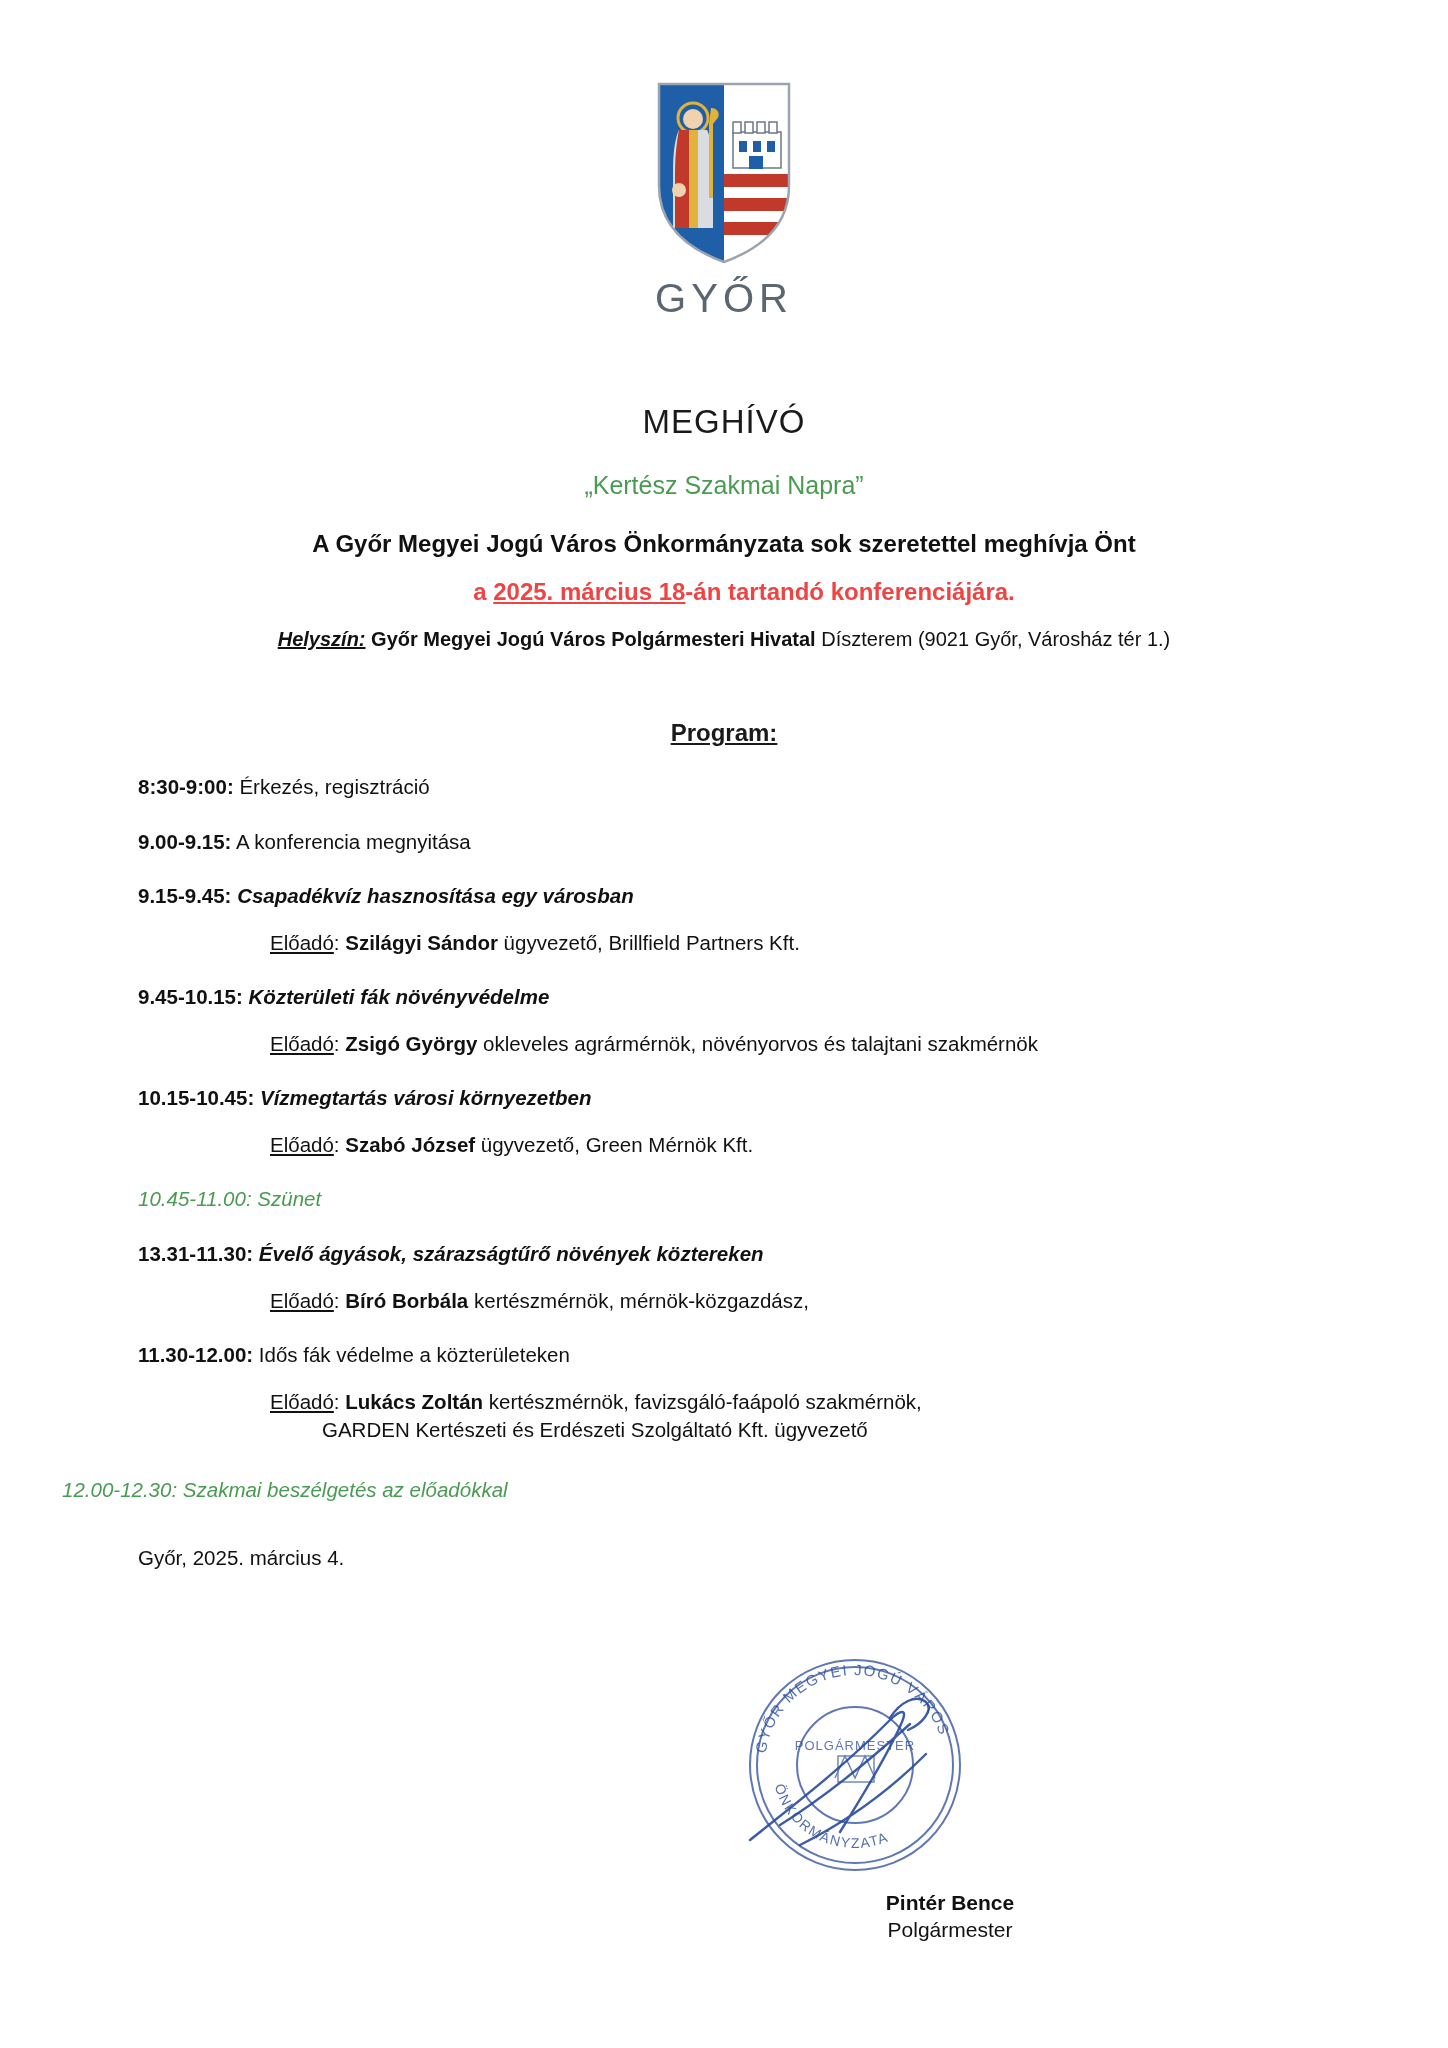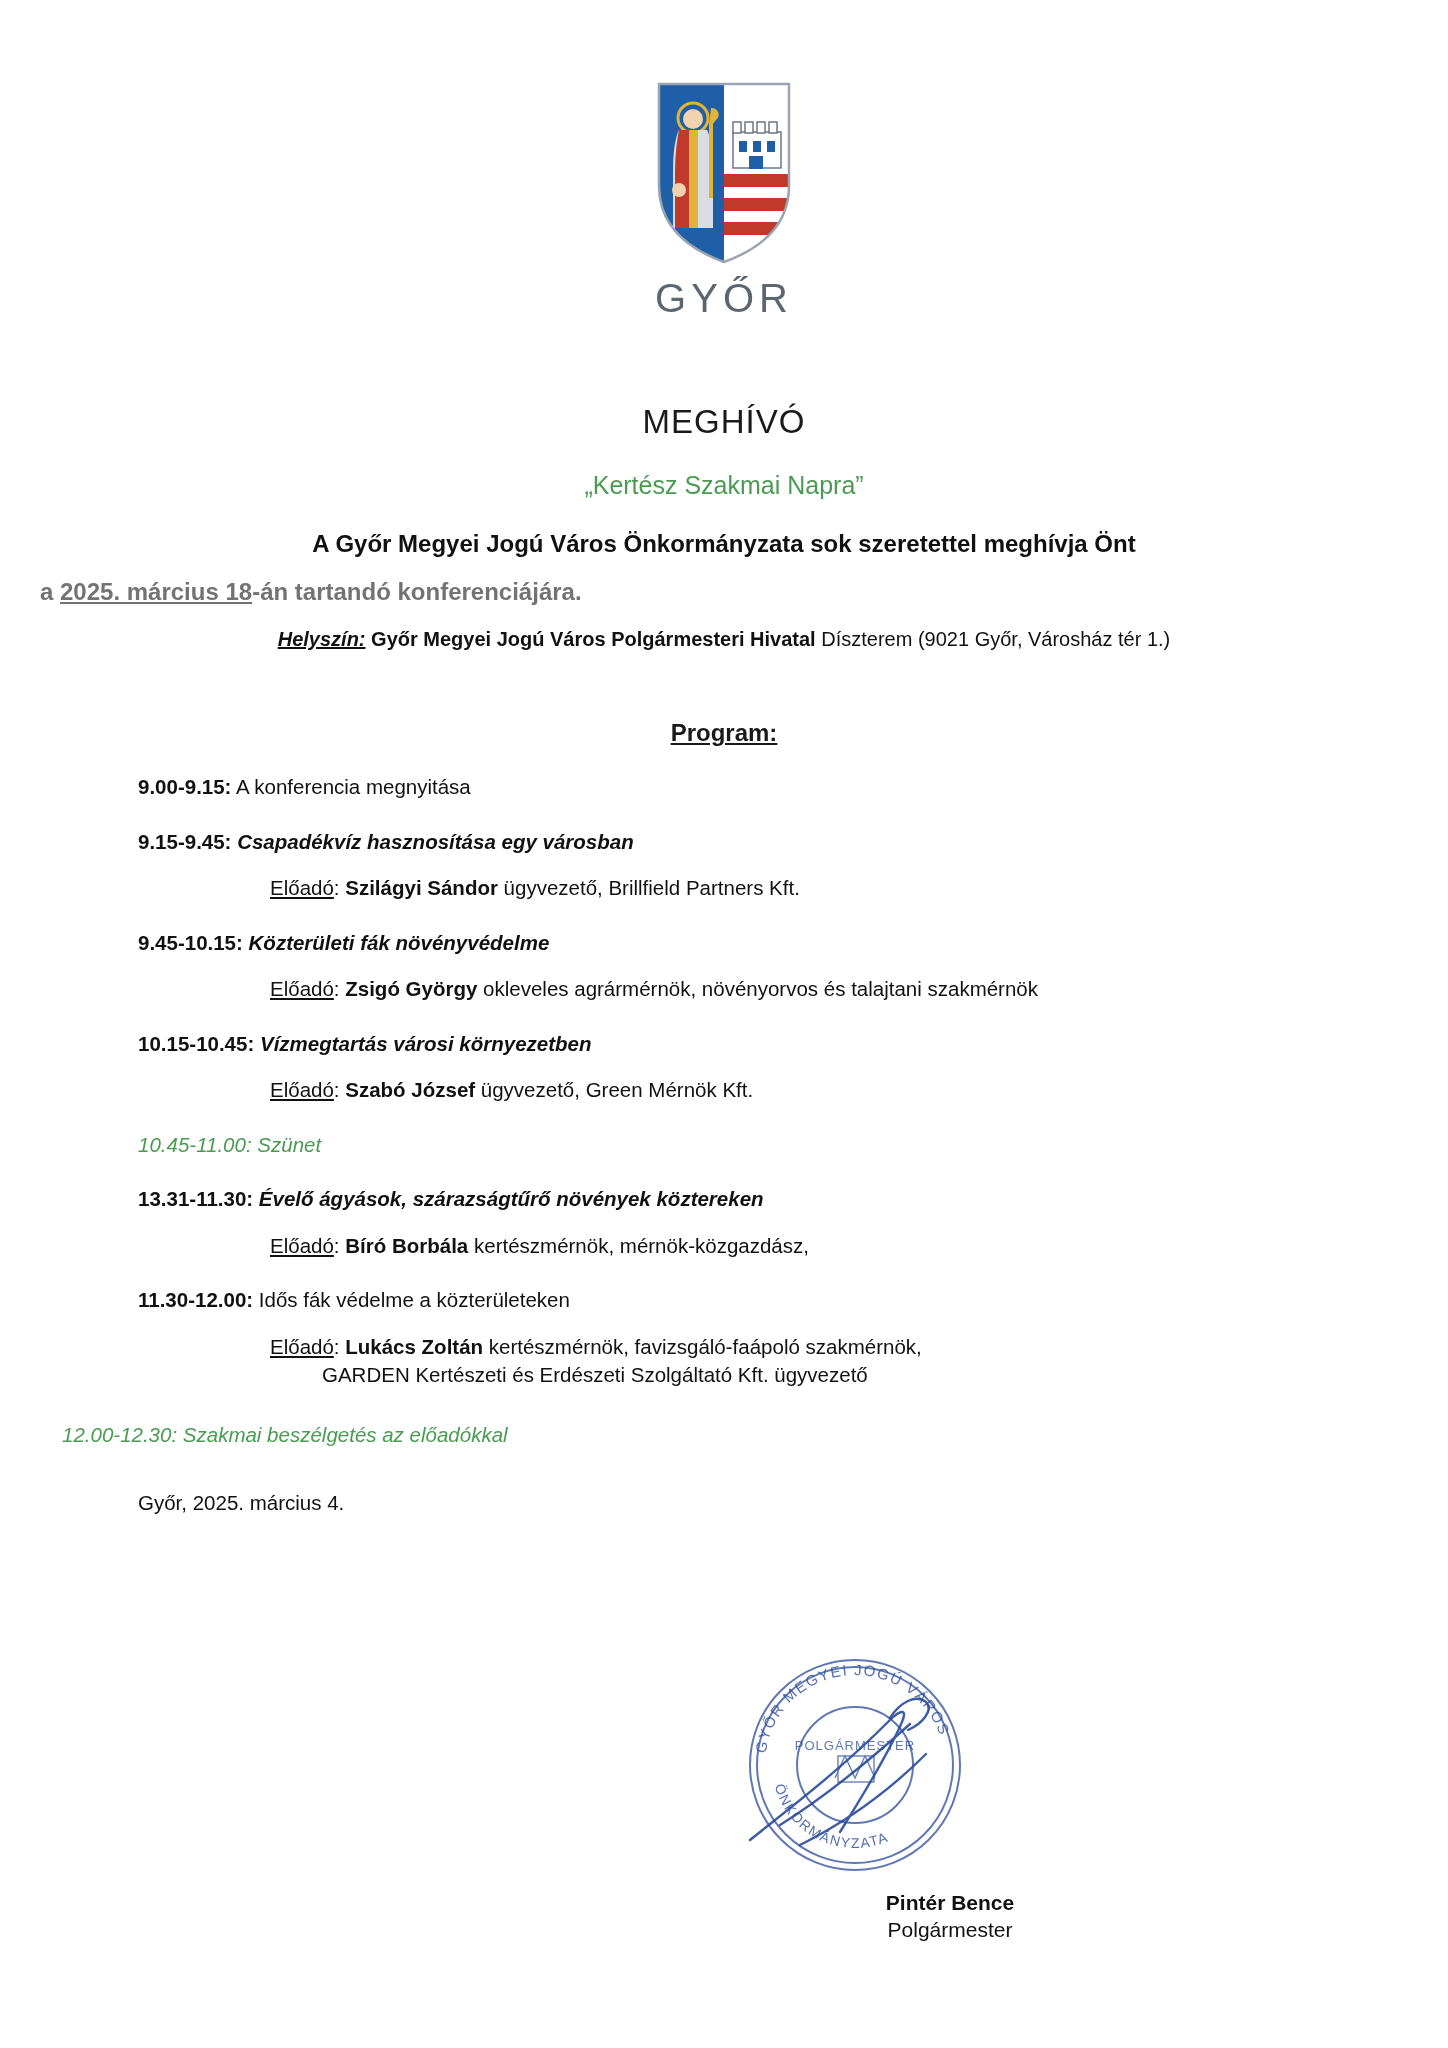--- a/index.html
+++ b/index.html
@@ -66,10 +66,11 @@
     color: #111;
   }
   .invite-line2 {
+    text-align: center;
     font-size: 24px;
     font-weight: 700;
     margin-top: 20px;
-    color: #737373;
+    color: #ef4444;
     margin-left: 40px;
   }
   .invite-line2 u { text-decoration: underline; }

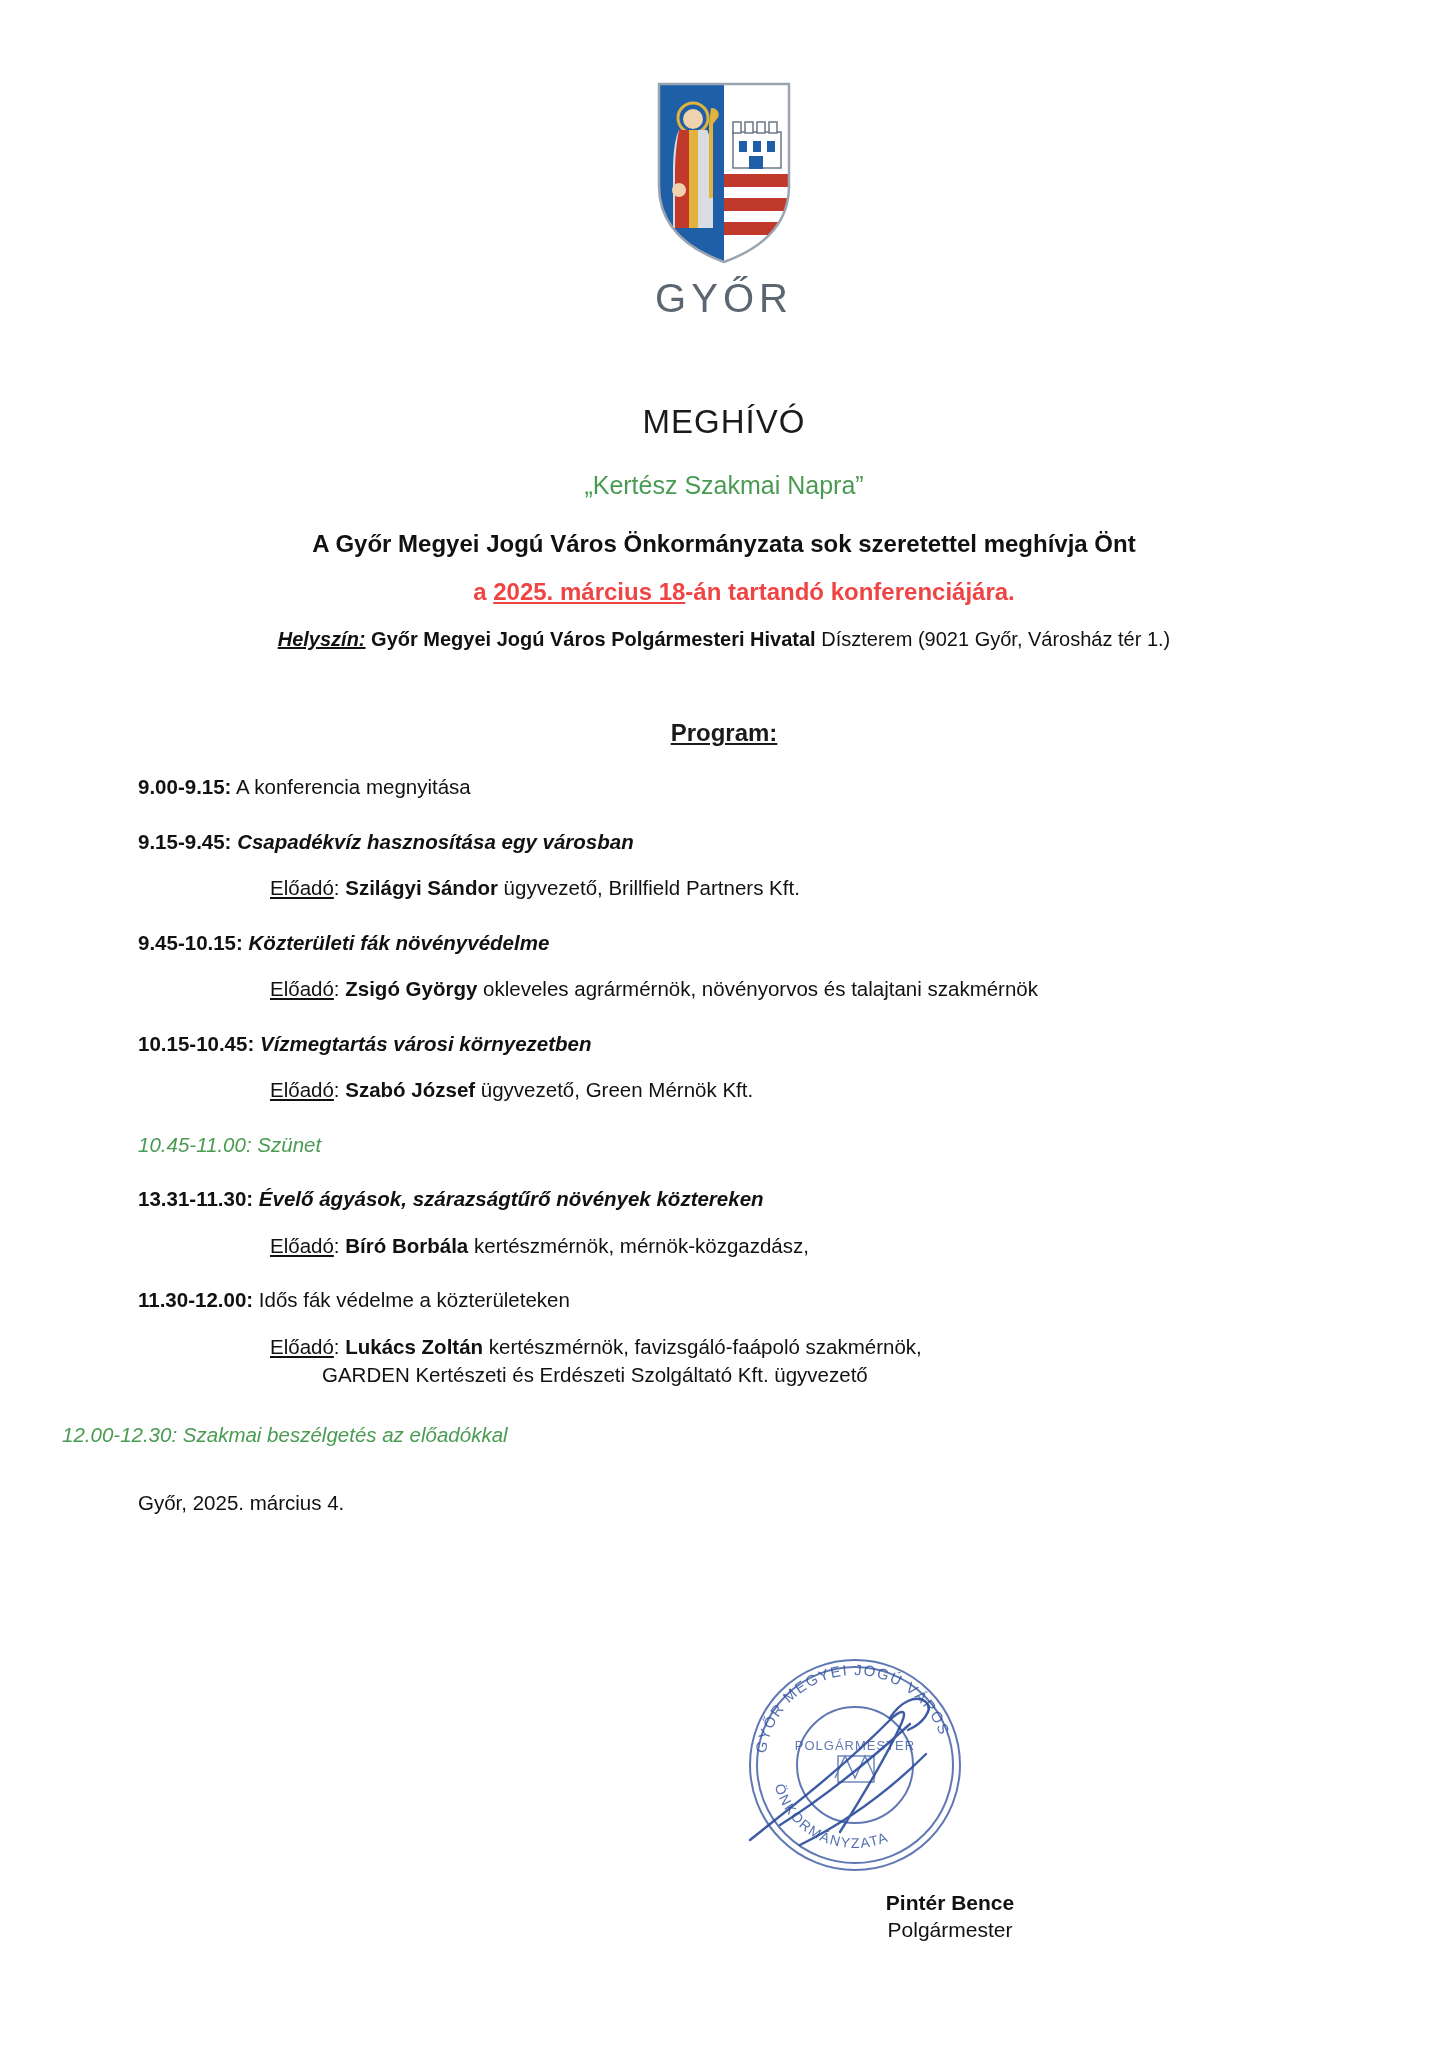--- a/index.html
+++ b/index.html
@@ -255,6 +255,9 @@
 
   <div class="program">
 
+    <div class="row">
+      <span class="time">8:30-9:00:</span><span class="desc"> Érkezés, regisztráció</span>
+    </div>
 
     <div class="row">
       <span class="time">9.00-9.15:</span><span class="desc"> A konferencia megnyitása</span>

